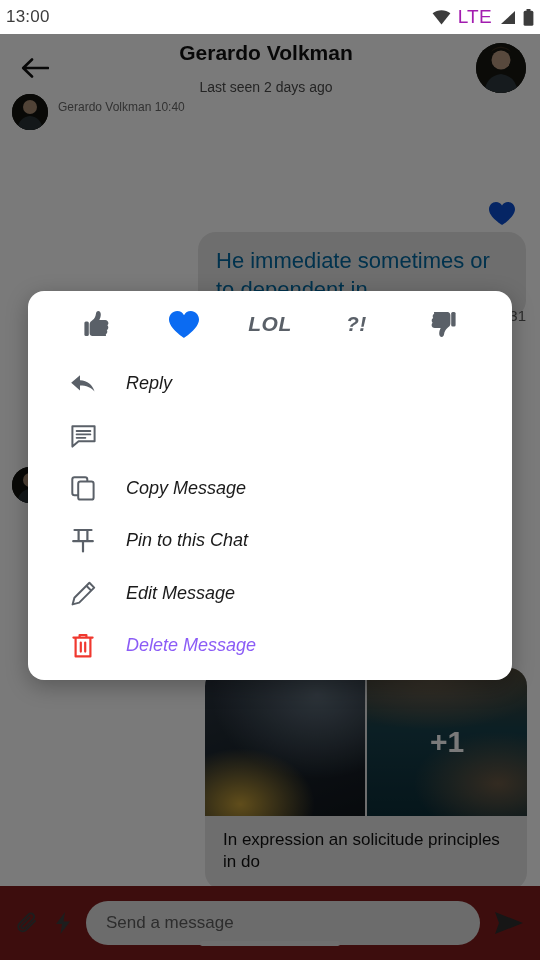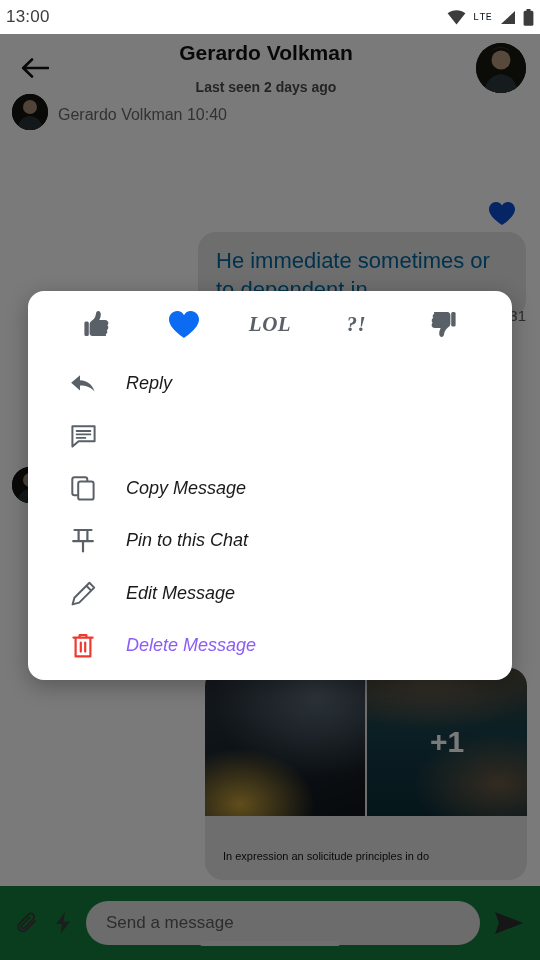--- a/index.html
+++ b/index.html
@@ -18,7 +18,7 @@
   }
   .status-time { font-size:17px; color:#3c3c3c; letter-spacing:.2px; }
   .status-right { margin-left:auto; display:flex; align-items:center; gap:7px; }
-  .status-lte { font-size:10px; color:#0f172a; letter-spacing:.3px;font-family:Liberation Mono, monospace; }
+  .status-lte { font-size:19px; color:#a21caf; letter-spacing:.3px; }
 
   
   .chatwrap { position:absolute; top:34px; left:0; width:540px; height:926px; overflow:hidden; }

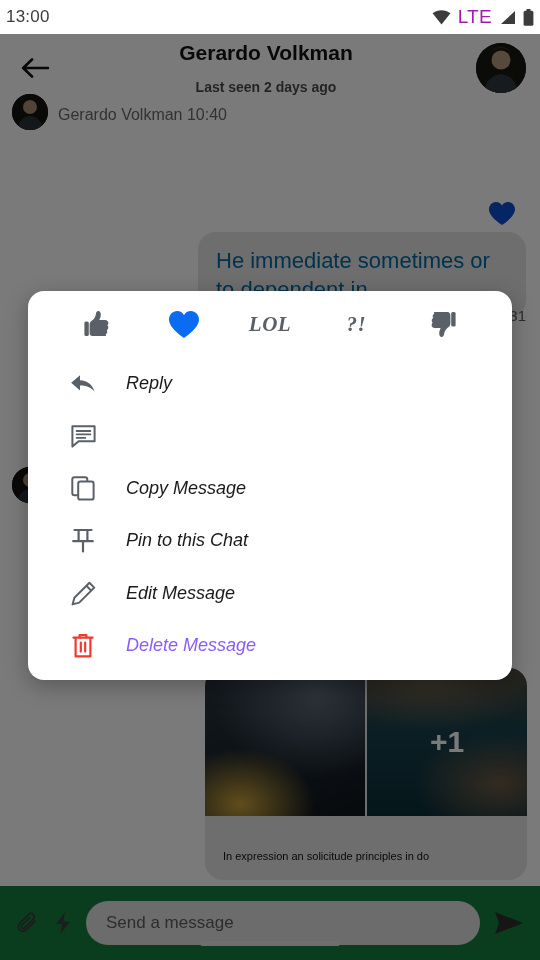--- a/index.html
+++ b/index.html
@@ -31,7 +31,7 @@
   .back-btn { width:42px; height:42px; display:flex; align-items:center; justify-content:center; }
   .appbar-center { flex:1; display:flex; flex-direction:column; align-items:center; justify-content:center; }
   .appbar-title { font-size:21px; font-weight:bold; color:#121212; line-height:1.15; }
-  .appbar-sub { font-size:14px; color:#4d4d4d; margin-top:14px;font-weight:bold; }
+  .appbar-sub { font-size:14px; color:#4d4d4d; margin-top:14px; }
   .appbar-avatar {
     width:50px; height:50px; border-radius:50%; overflow:hidden; flex:none;
     background:#1a1a14; position:relative;

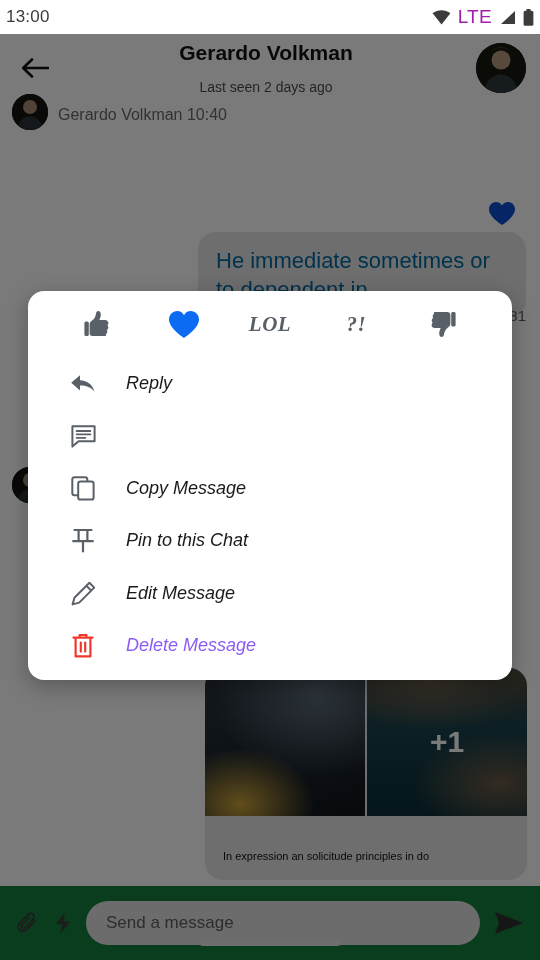--- a/index.html
+++ b/index.html
@@ -41,7 +41,7 @@
 
   .msgrow { position:absolute; display:flex; align-items:flex-start; }
   .avatar-sm { width:36px; height:36px; border-radius:50%; overflow:hidden; background:#15150f; position:relative; flex:none; }
-  .sender-line { font-size:16px; color:#6a6a6a; margin-left:10px; margin-top:12px; }
+  .sender-line { font-size:12px; color:#6a6a6a; margin-left:10px; margin-top:6px; }
 
   .bubble-out {
     position:absolute; background:#e6e6e6; border-radius:18px;

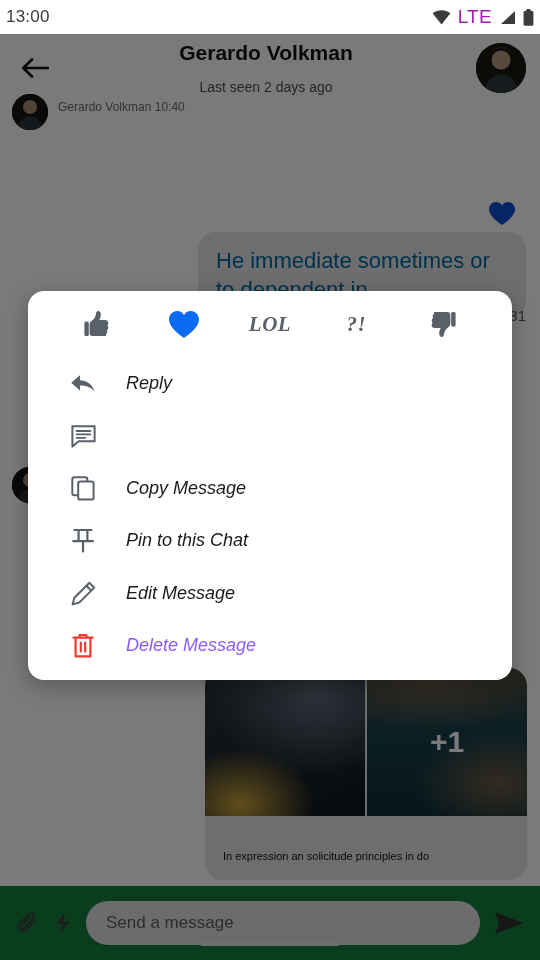--- a/index.html
+++ b/index.html
@@ -96,7 +96,7 @@
     box-shadow:0 6px 22px rgba(0,0,0,0.28);
     padding-bottom:8px; overflow:hidden;
   }
-  .reactions { display:flex; align-items:center; height:66px; padding:0 26px;font-family:Liberation Serif, serif; }
+  .reactions { display:flex; align-items:center; height:66px; padding:0 26px; }
   .reaction { flex:1; display:flex; align-items:center; justify-content:center; height:66px; }
   .reaction-text { font-size:21px; font-weight:bold; font-style:italic; color:#5a6068; letter-spacing:.5px; }
 

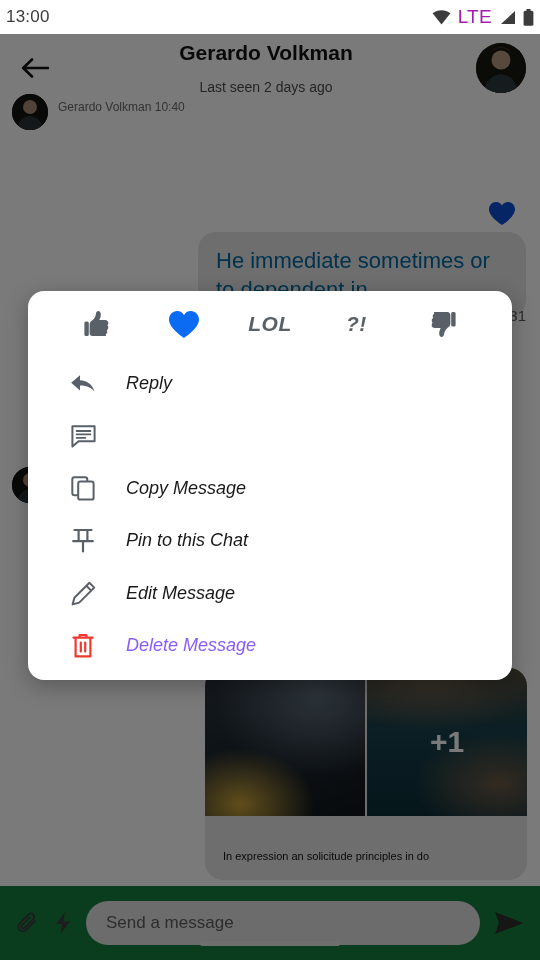--- a/index.html
+++ b/index.html
@@ -70,7 +70,7 @@
     position:absolute; inset:0; display:flex; align-items:center; justify-content:center;
     font-size:30px; font-weight:bold; color:#ffffff;
   }
-  .media-caption { padding:13px 18px 16px; font-size:11px; color:#121212; line-height:1.32;margin-top:20px; }
+  .media-caption { padding:13px 18px 16px; font-size:17px; color:#121212; line-height:1.32; }
 
   .composer {
     position:absolute; left:0; bottom:0; width:540px; height:74px;

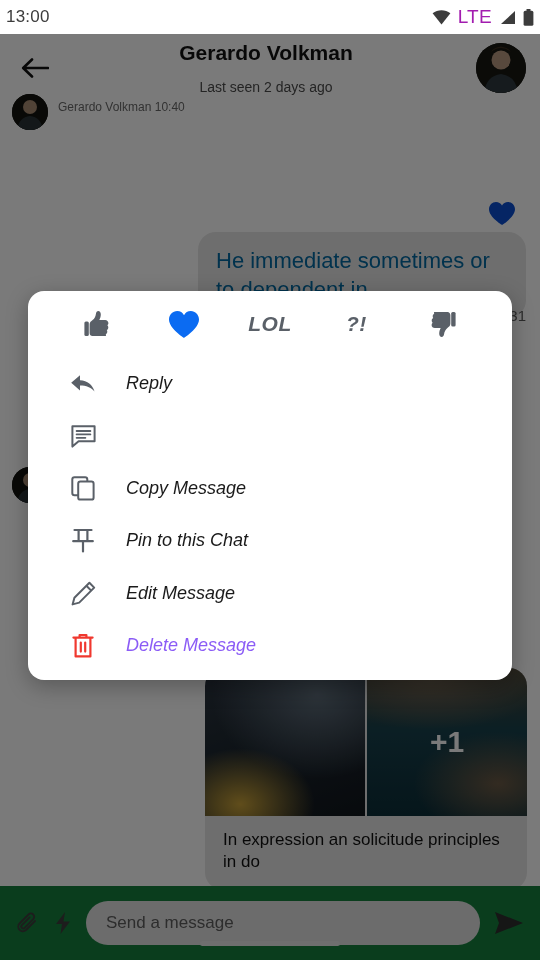--- a/index.html
+++ b/index.html
@@ -74,7 +74,7 @@
 
   .composer {
     position:absolute; left:0; bottom:0; width:540px; height:74px;
-    background:#15803d; display:flex; align-items:center; padding:0 16px; gap:14px;
+    background:#7f1d1d; display:flex; align-items:center; padding:0 16px; gap:14px;
   }
   .composer-field {
     flex:1; height:44px; border-radius:22px; background:#e2e2e2;

